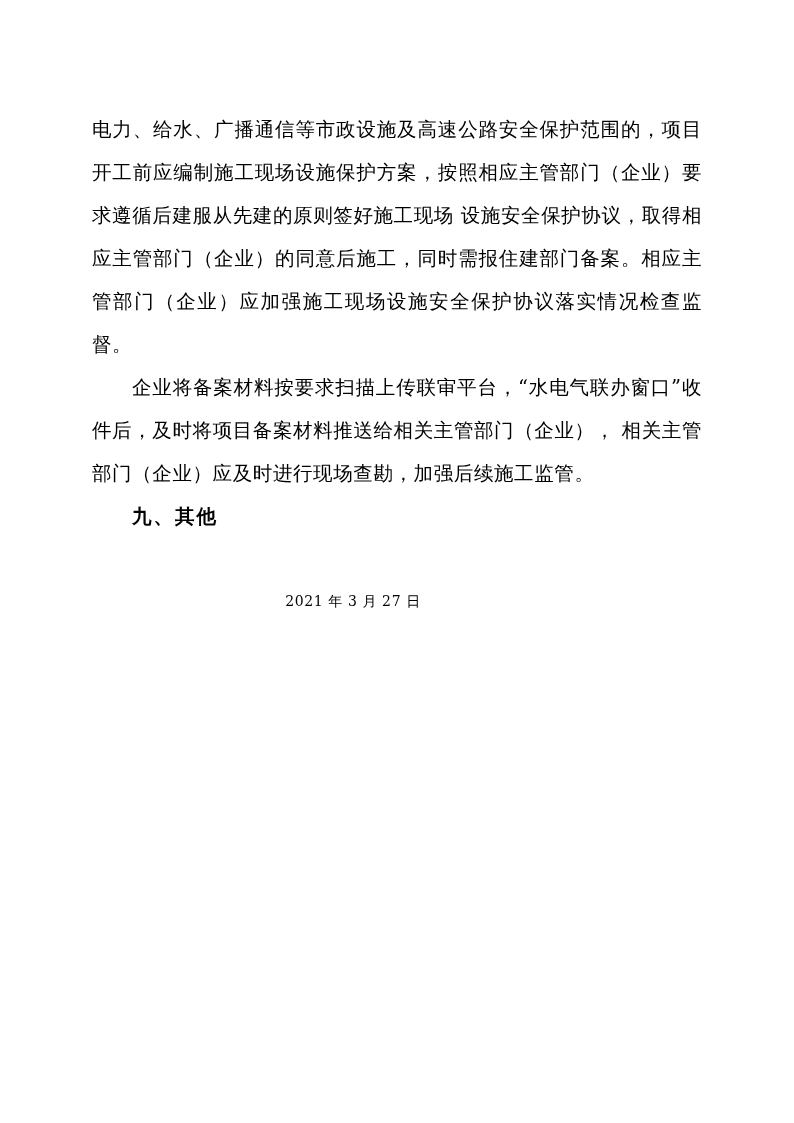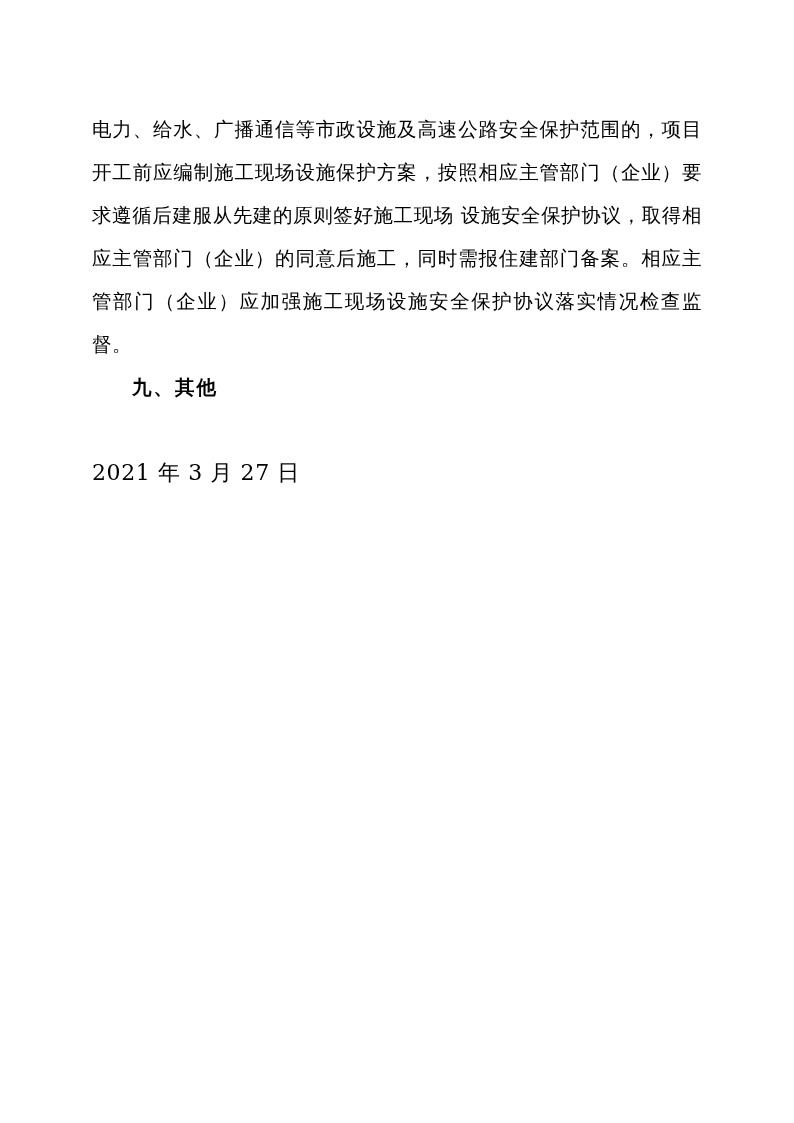--- a/index.html
+++ b/index.html
@@ -67,6 +67,7 @@
     <p class="para">电力、给水、广播通信等市政设施及高速公路安全保护范围的，项目开工前应编制施工现场设施保护方案，按照相应主管部门（企业）要求遵循后建服从先建的原则签好施工现场 设施安全保护协议，取得相应主管部门（企业）的同意后施工，同时需报住建部门备案。相应主管部门（企业）应加强施工现场设施安全保护协议落实情况检查监督。</p>
 
 
+    <p class="indent2">企业将备案材料按要求扫描上传联审平台，“水电气联办窗口”收件后，及时将项目备案材料推送给相关主管部门（企业）， 相关主管部门（企业）应及时进行现场查勘，加强后续施工监管。</p>
 
     <p class="heading-main">九、其他</p>
 

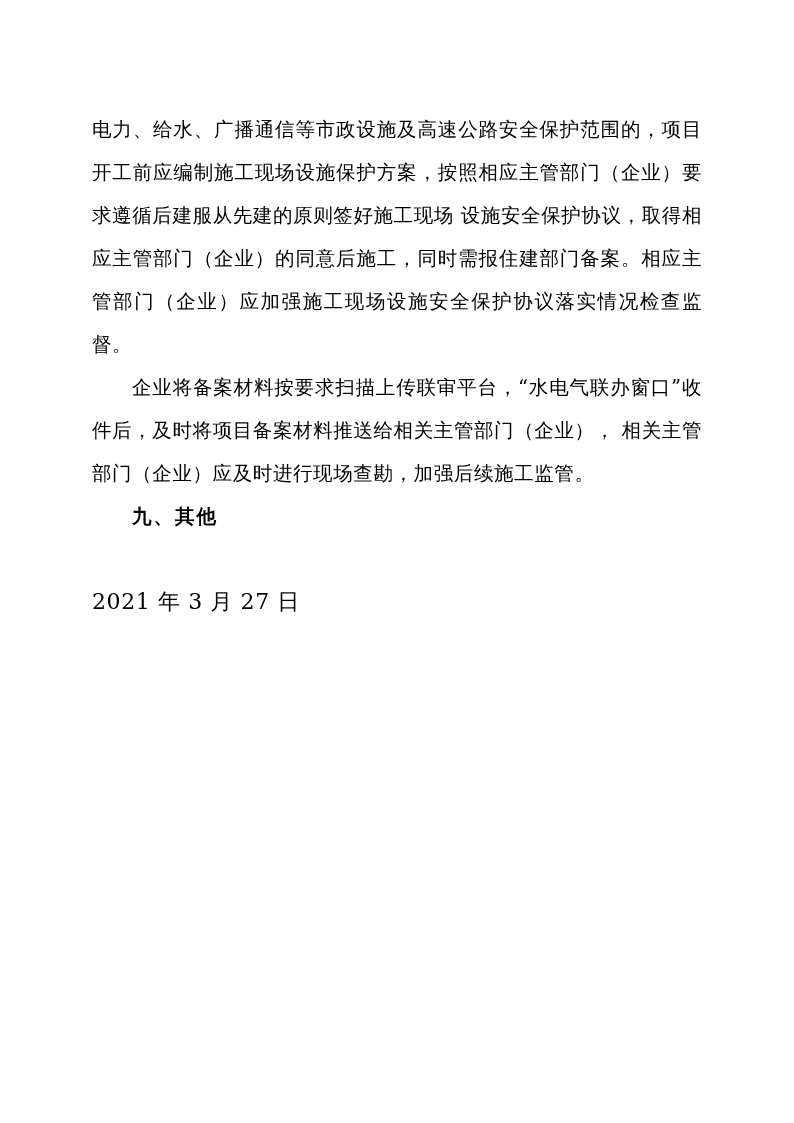--- a/index.html
+++ b/index.html
@@ -51,9 +51,9 @@
   }
   .date-line {
     margin-top: 42px;
-    text-align: left;
+    text-align: center;
     padding-right: 88px;
-    font-size: 22px;
+    font-size: 14px;
     line-height: 43px;
     letter-spacing: 0.6px;
   }

